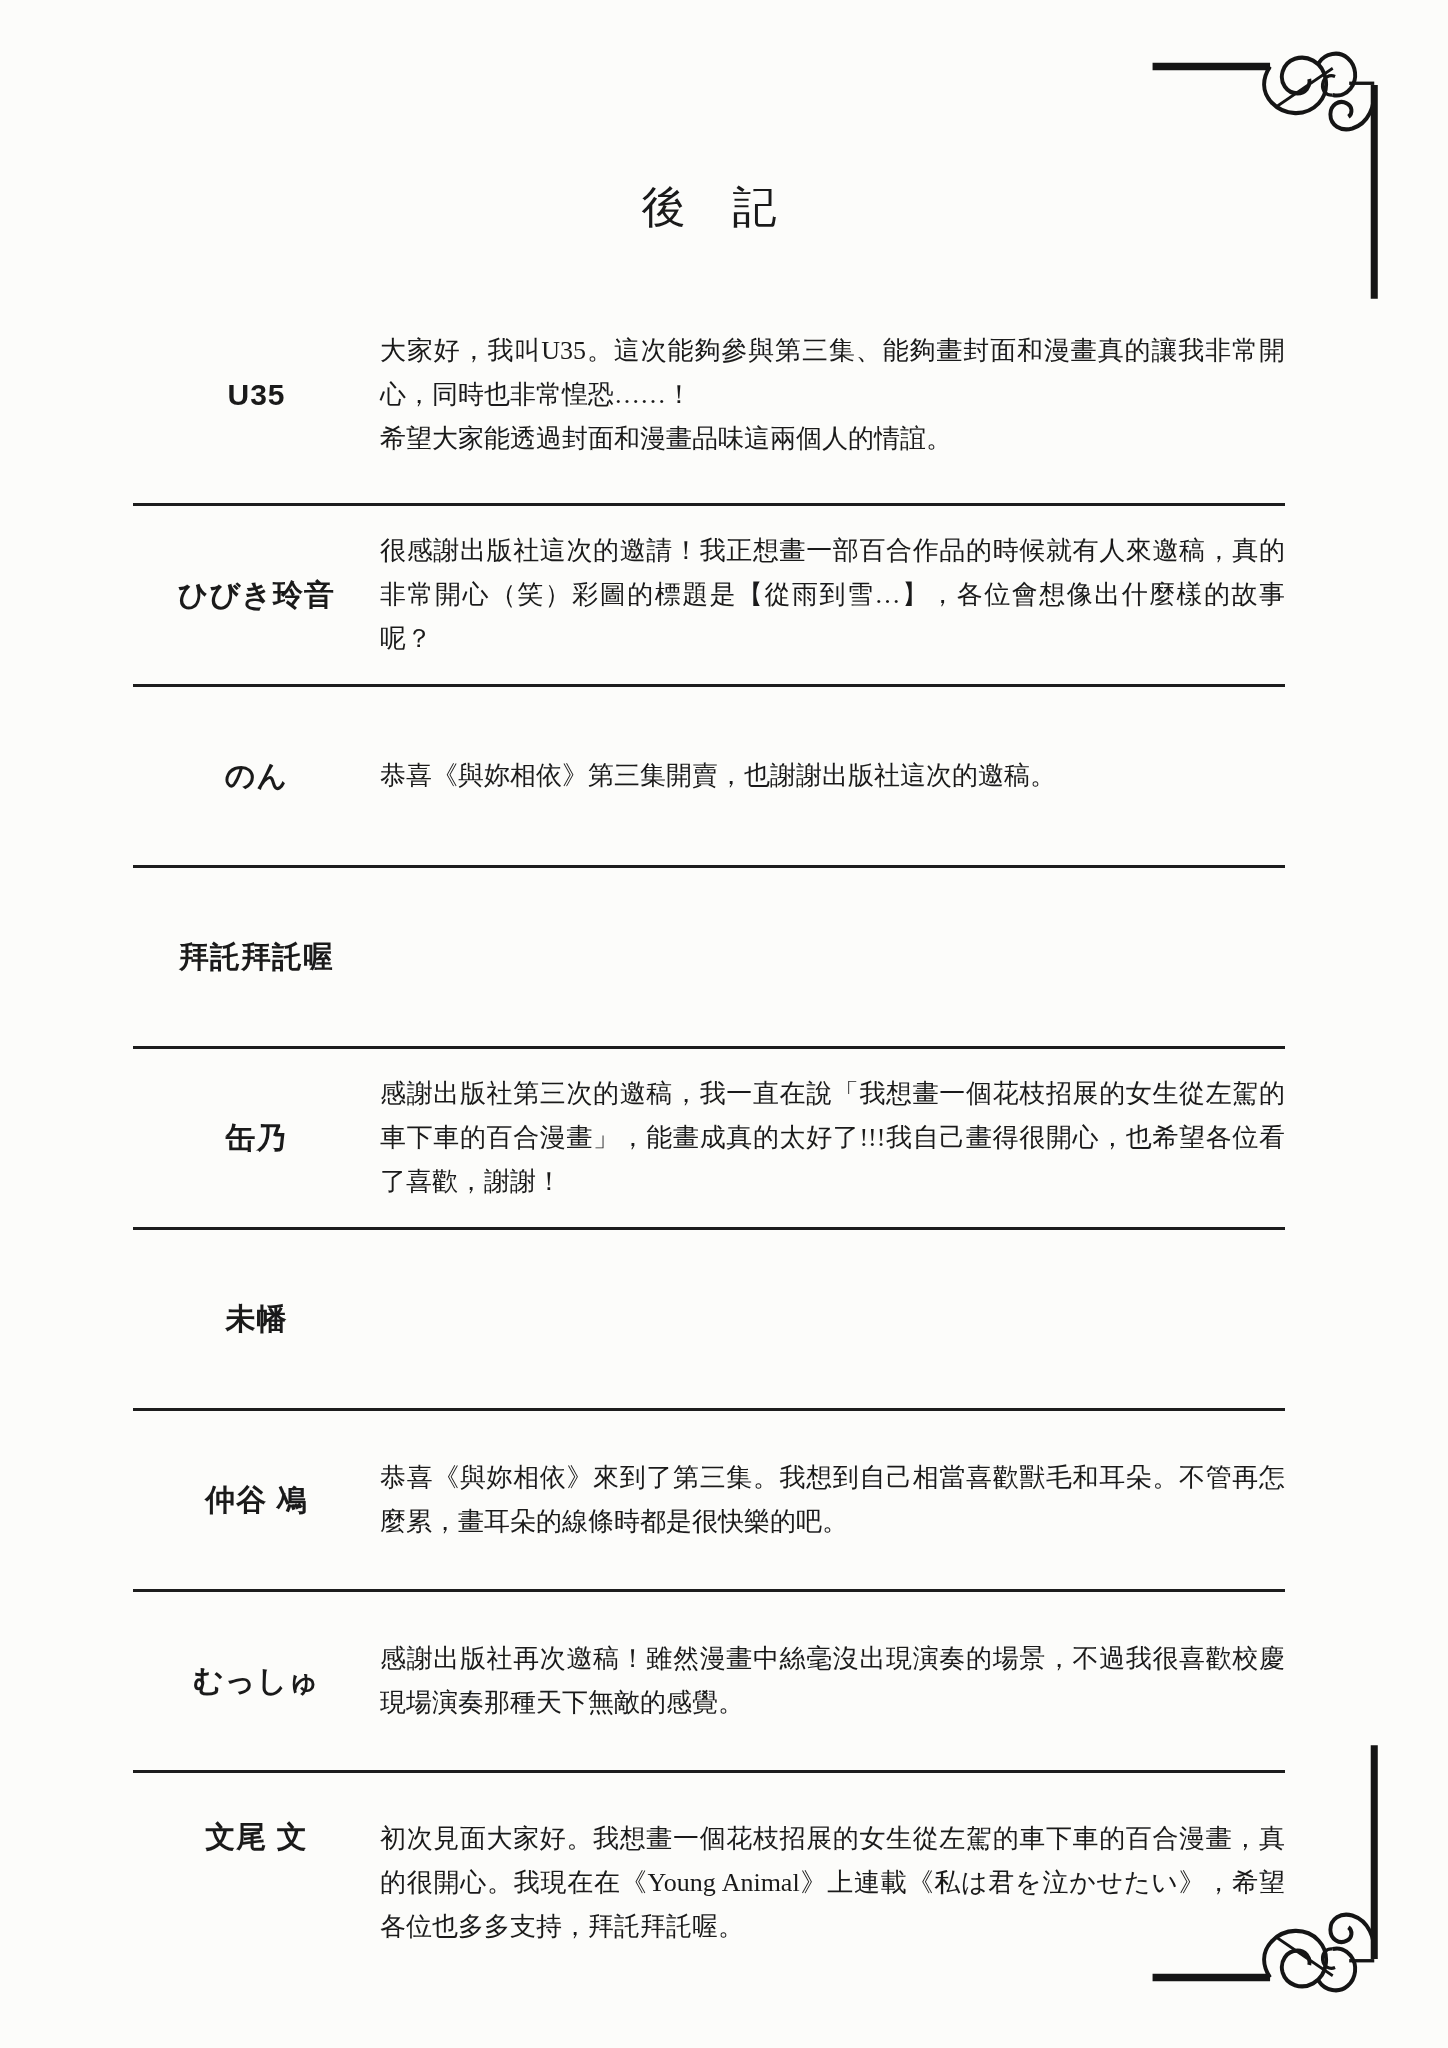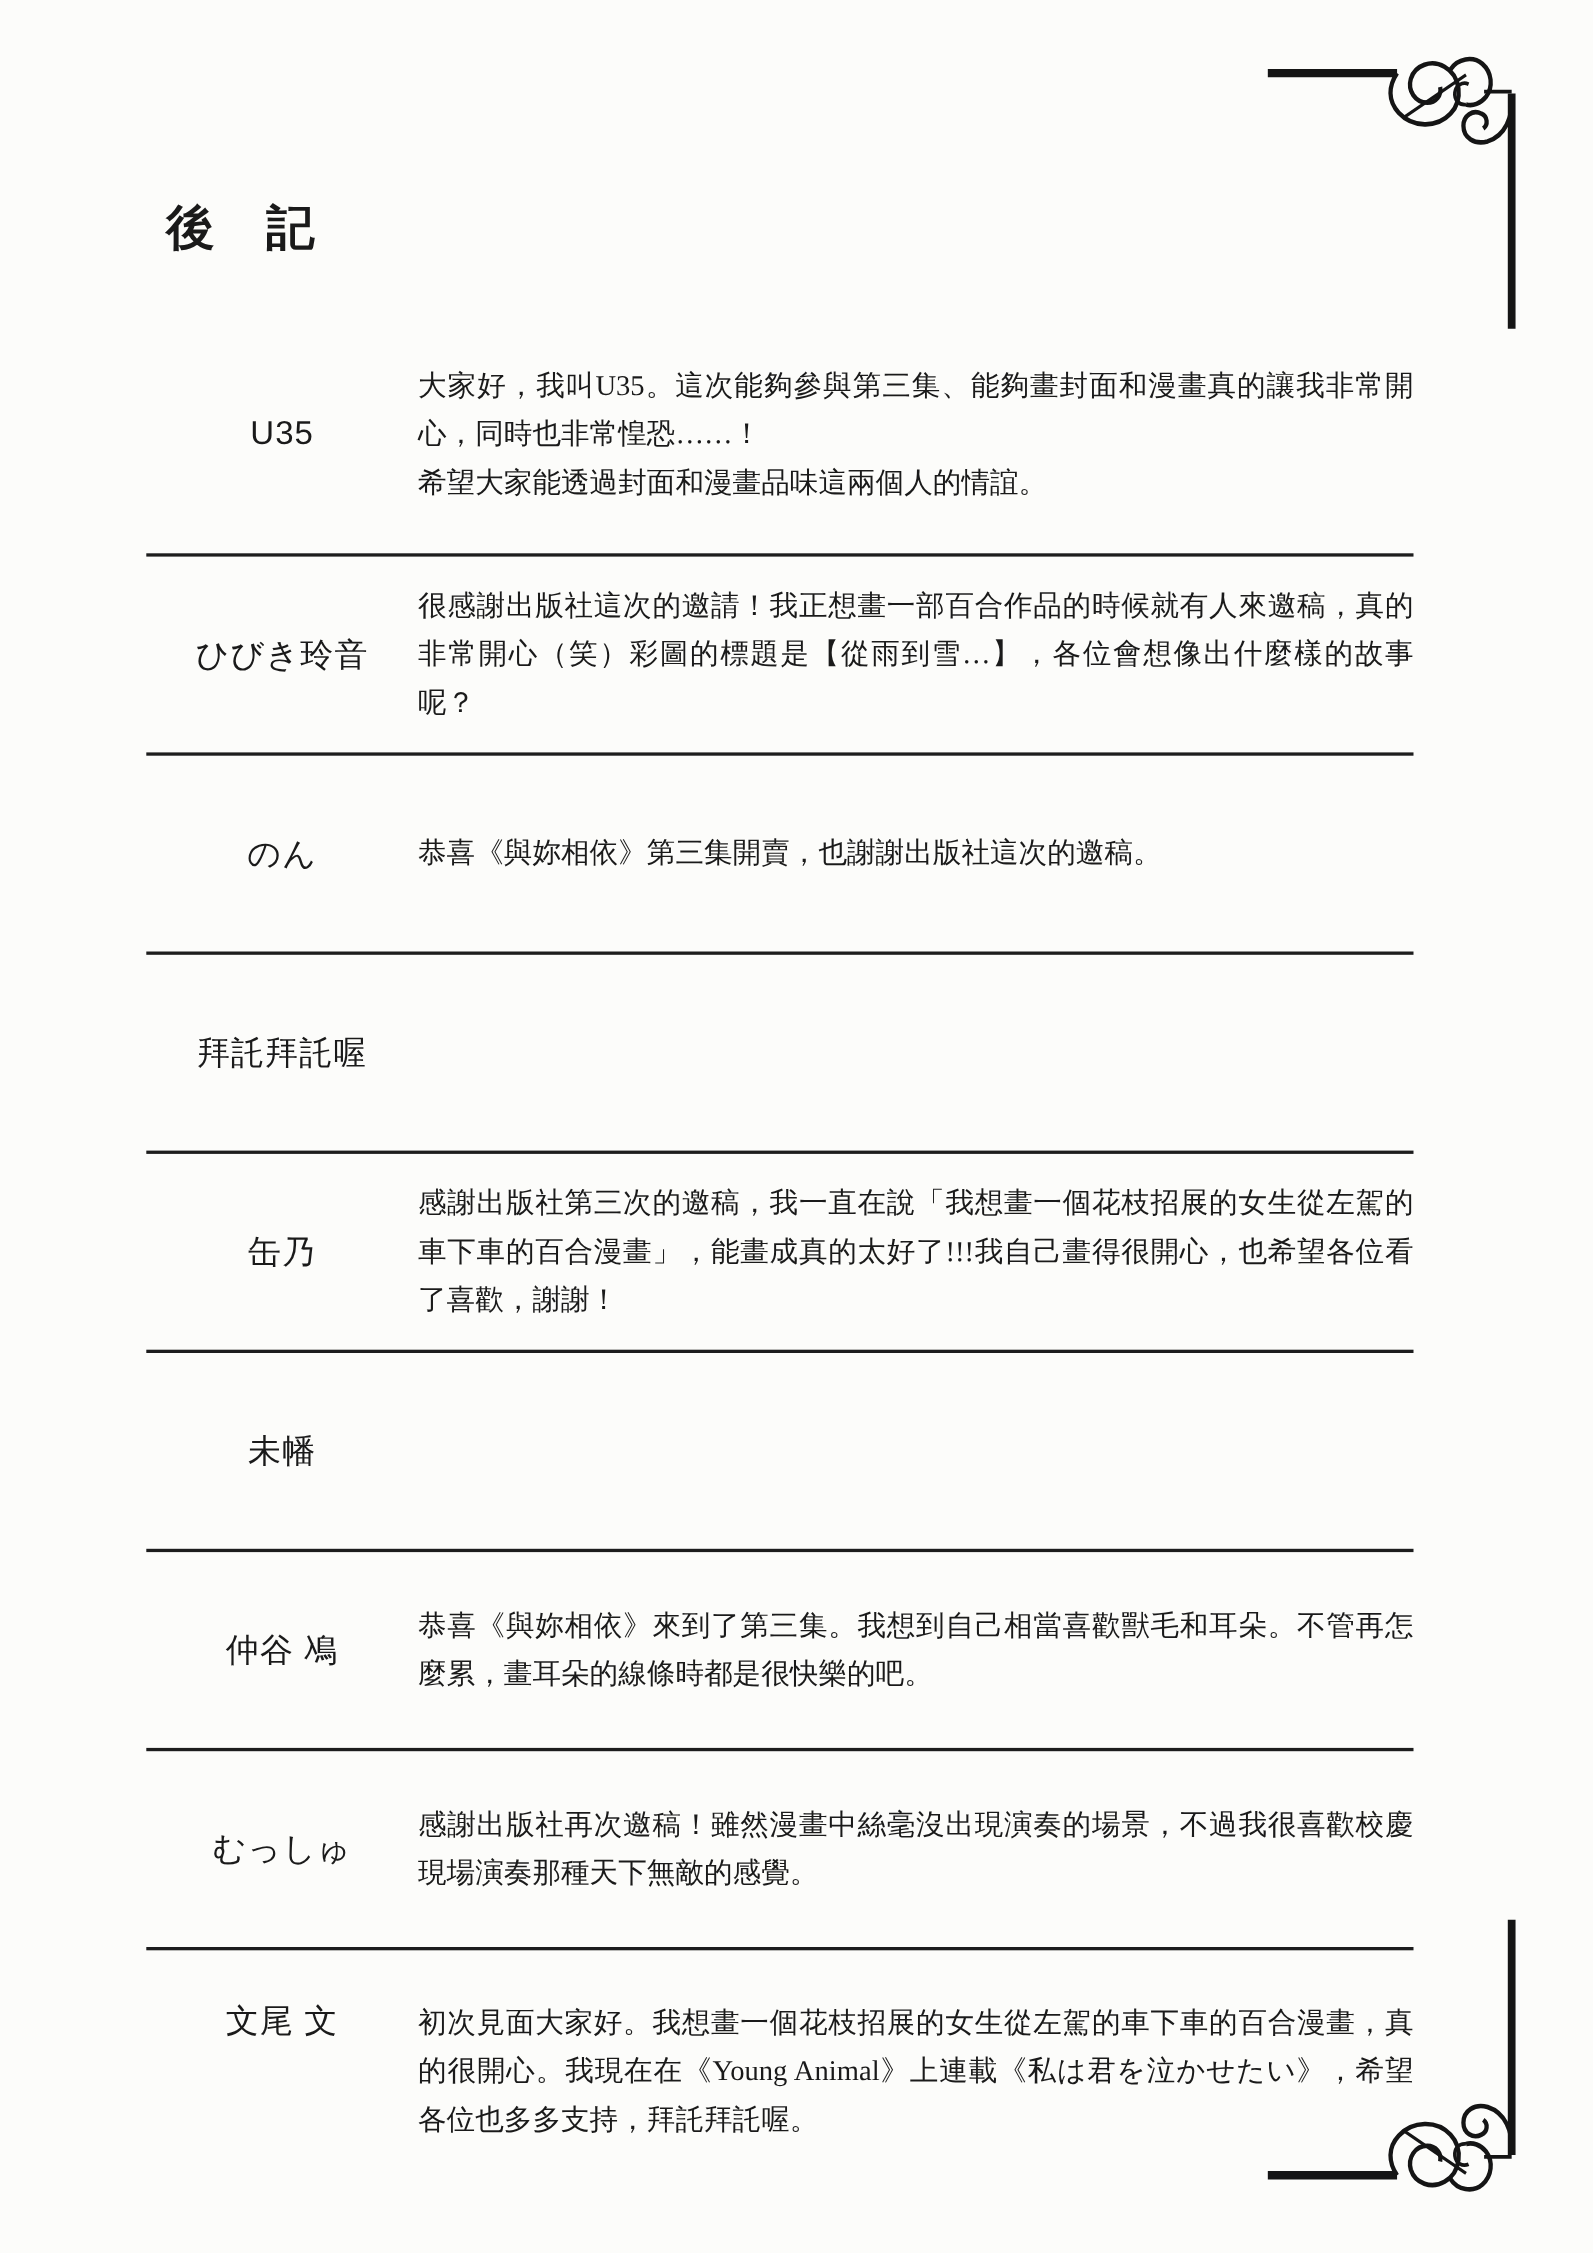--- a/index.html
+++ b/index.html
@@ -16,8 +16,9 @@
   }
   .title{
     margin:178px 0 20px 0;
+    text-align:center;
     font-size:44px;
-    font-weight:700;
+    font-weight:400;
     letter-spacing:18px;
     text-indent:18px; 
   }

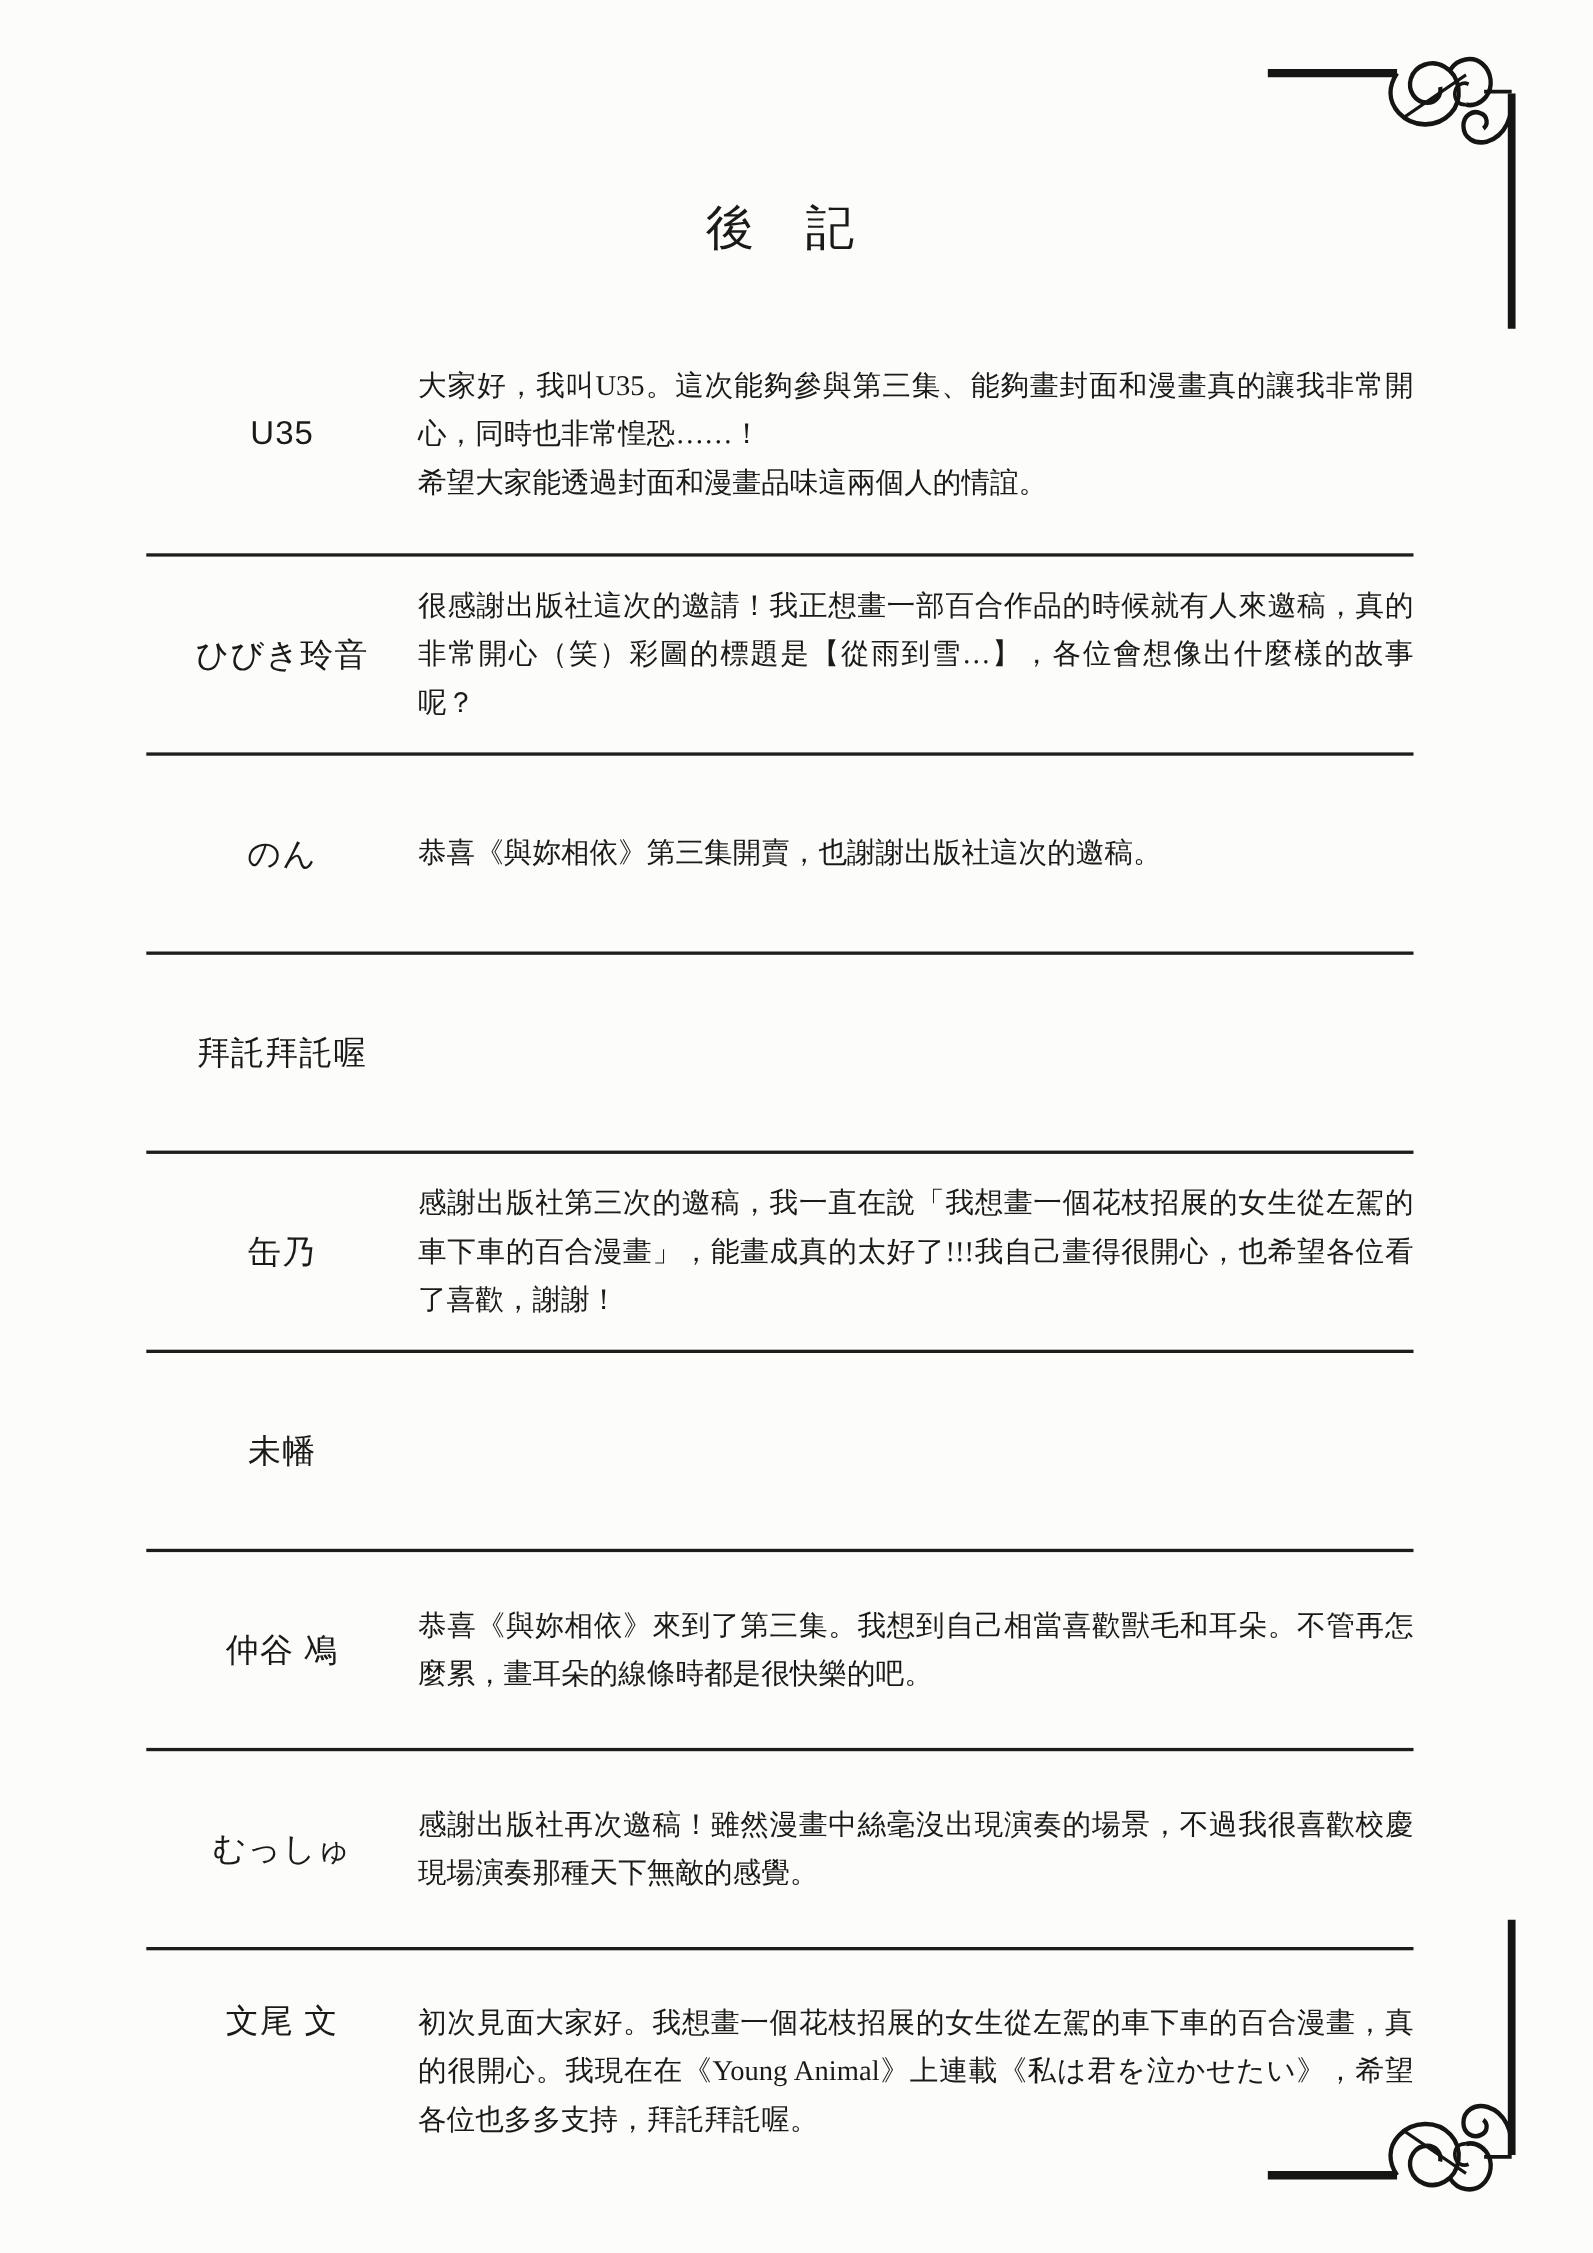--- a/index.html
+++ b/index.html
@@ -36,7 +36,7 @@
     width:247px;
     text-align:center;
     font-family:"Liberation Sans","DejaVu Sans",sans-serif;
-    font-weight:400;
+    font-weight:700;
     font-size:30px;
     letter-spacing:1px;
   }

